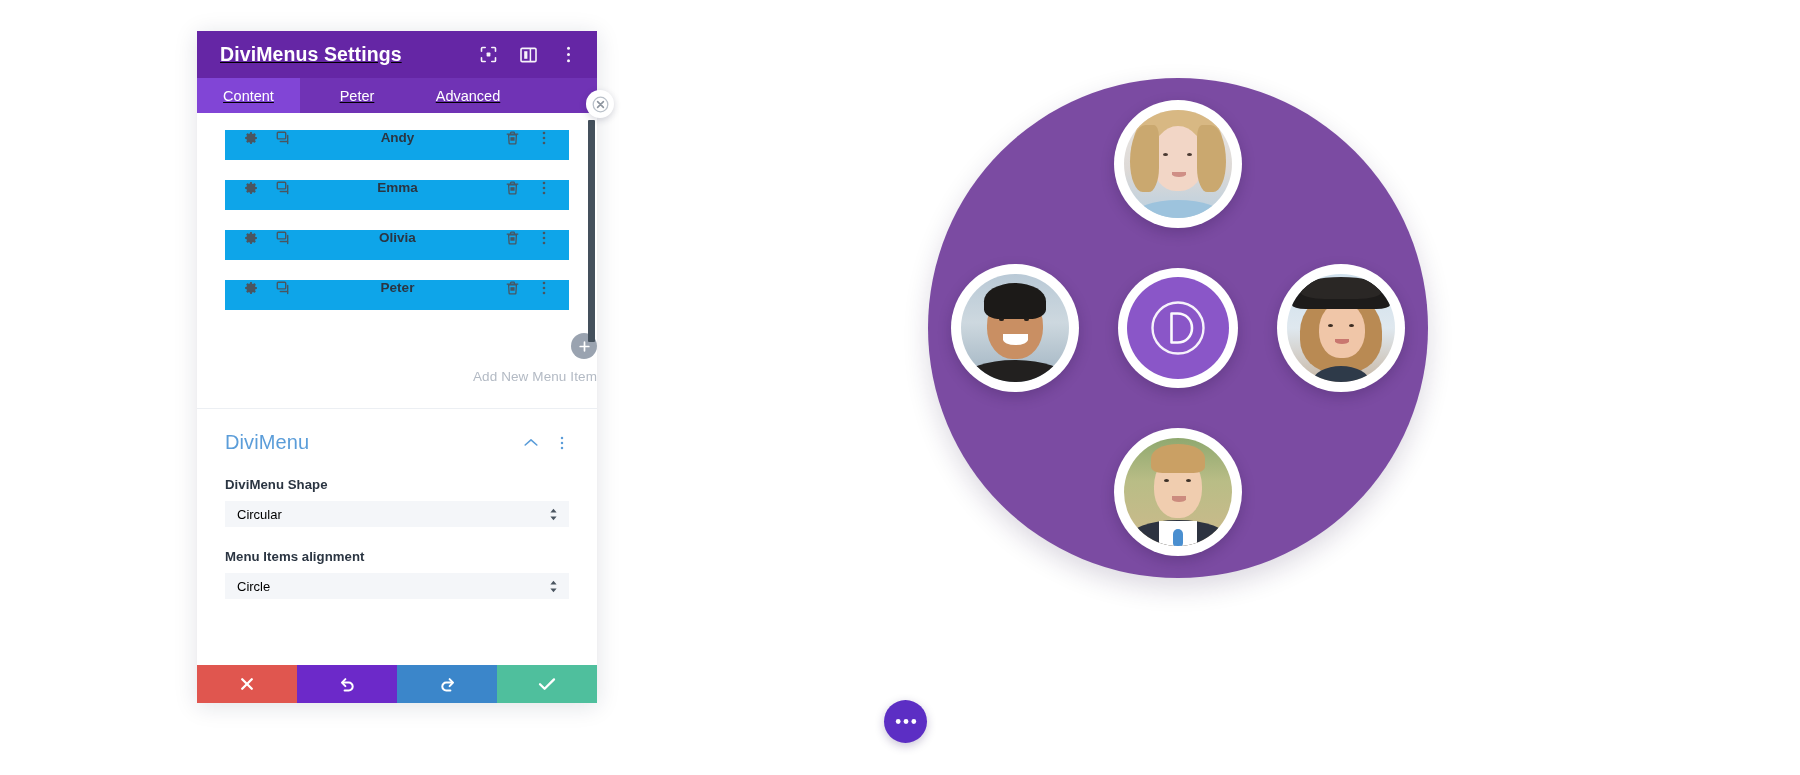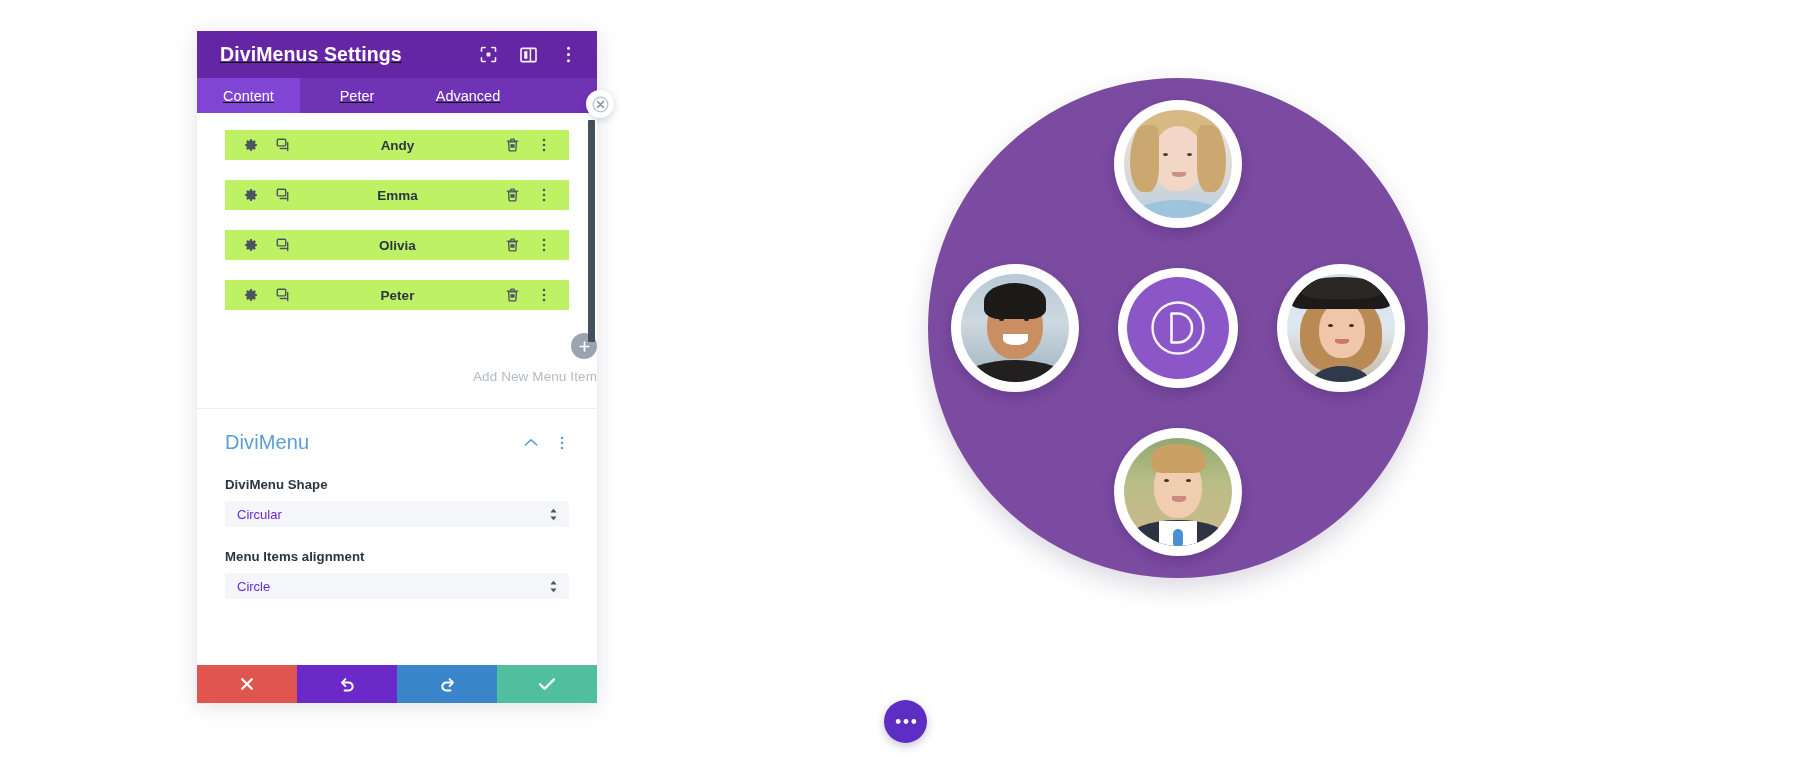--- a/index.html
+++ b/index.html
@@ -131,9 +131,9 @@
   .items-wrap { padding: 17px 28px 0 28px; }
   .item-row {
     height: 30px;
-    background: #bef264;
+    background: #0ea5e9;
     display: flex;
-    align-items: center;
+    align-items: flex-start;
     margin-bottom: 20px;
     padding: 0 18px 0 18px;
     cursor: pointer;

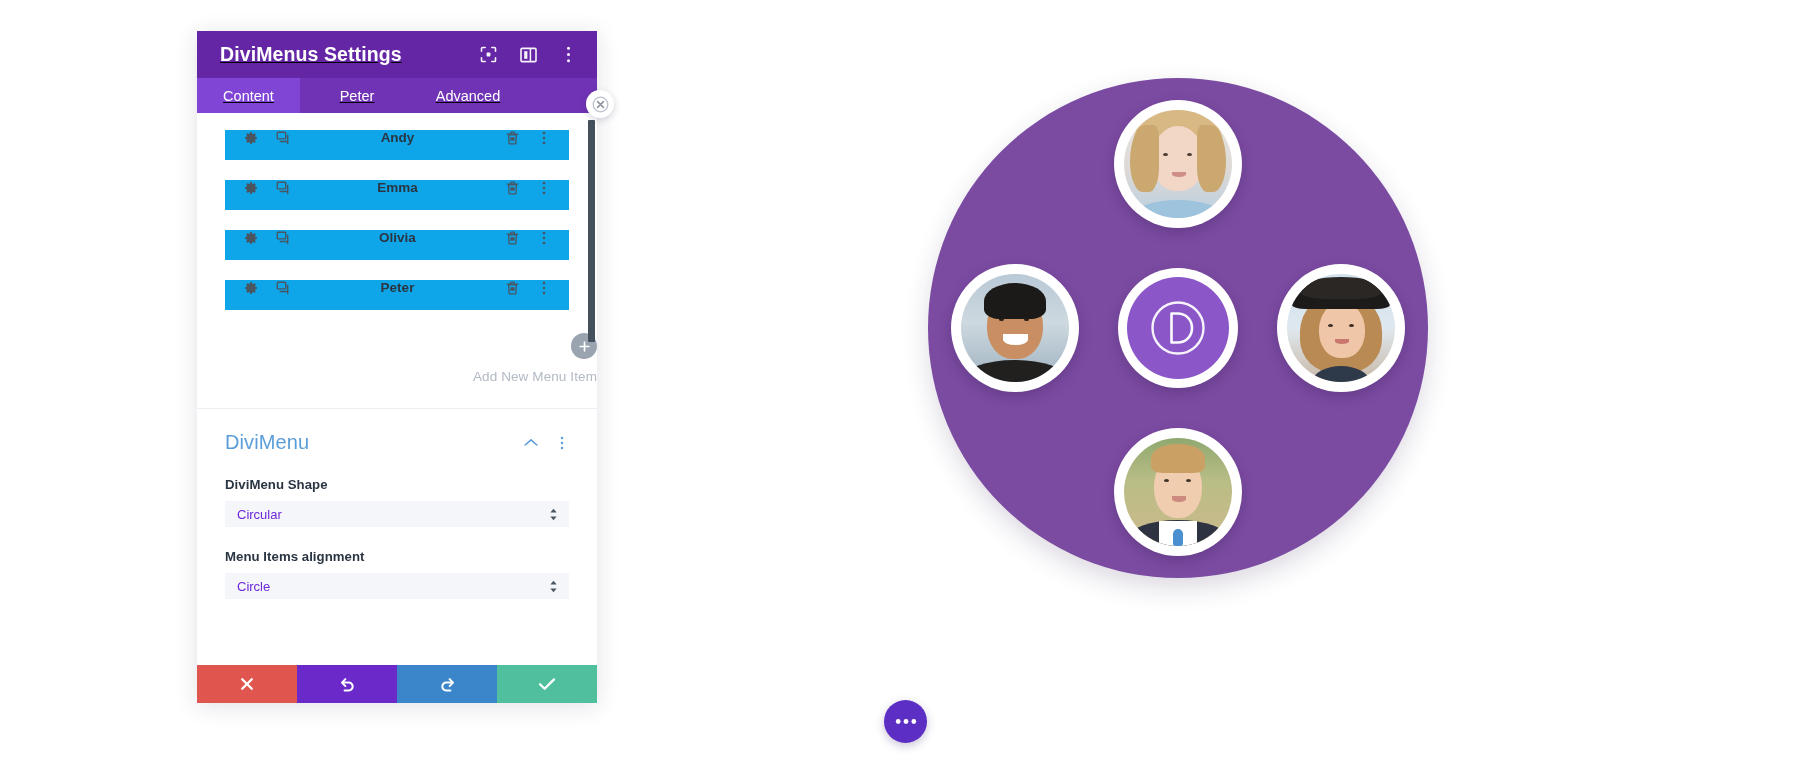--- a/index.html
+++ b/index.html
@@ -207,7 +207,7 @@
   .select-value {
     flex: 1 1 auto;
     font-size: 13px;
-    color: #6d28d9;
+    color: #000000;
   }
   .select-arrows {
     display:flex; flex-direction:column; align-items:center; justify-content:center;

